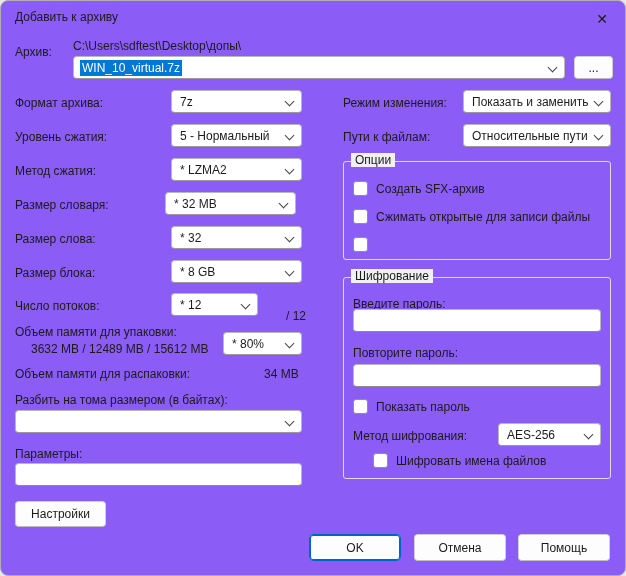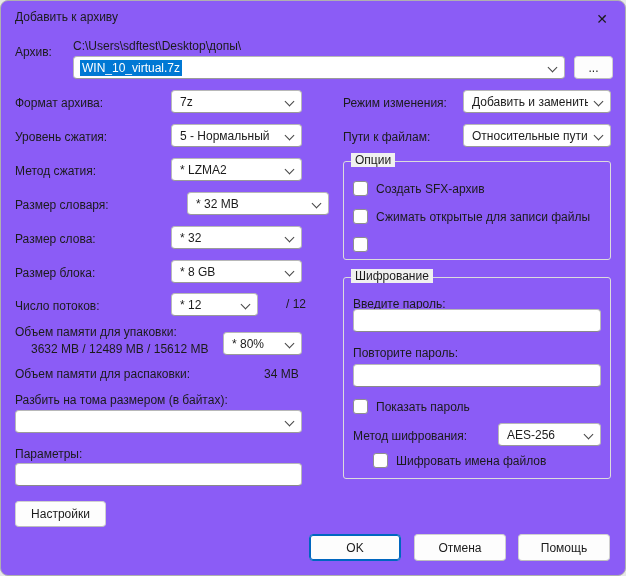--- a/index.html
+++ b/index.html
@@ -123,7 +123,7 @@
 
   <div class="lbl" style="left:342px; top:95px;">Режим изменения:</div>
   <div class="dropdown" style="left:462px; top:89px; width:148px;">
-    <span class="dd-text">Добавить и заменить</span>
+    <span class="dd-text">Показать и заменить</span>
     <span class="chev"></span>
   </div>
 

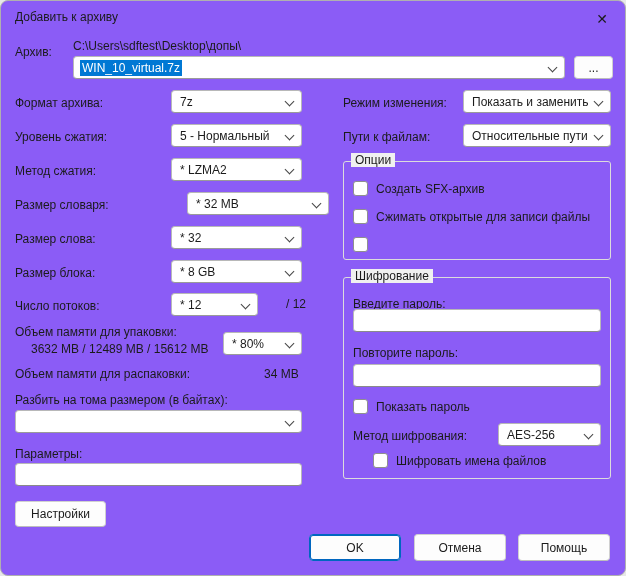--- a/index.html
+++ b/index.html
@@ -74,7 +74,7 @@
   </div>
 
   <div class="lbl" style="left:14px; top:197px;text-align:center;">Размер словаря:</div>
-  <div class="dropdown" style="left:186px; top:191px; width:142px;">
+  <div class="dropdown" style="left:164px; top:191px; width:131px;">
     <span class="dd-text">* 32 MB</span>
     <span class="chev"></span>
   </div>

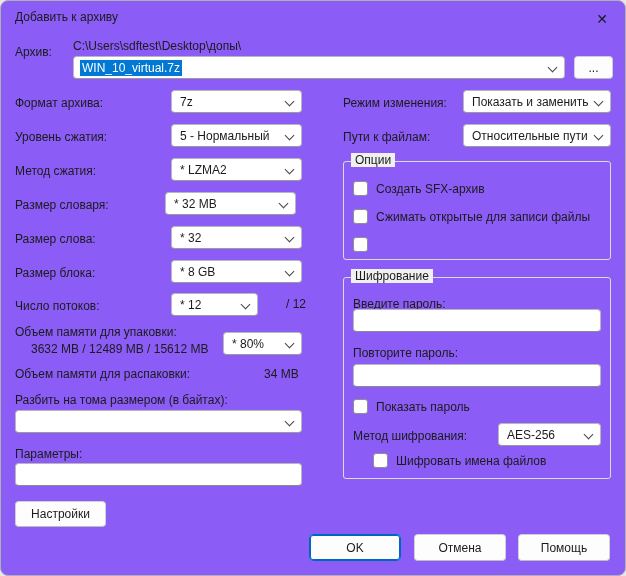--- a/index.html
+++ b/index.html
@@ -96,7 +96,7 @@
     <span class="dd-text">* 12</span>
     <span class="chev"></span>
   </div>
-  <div class="lbl" style="left:285px; top:296px;">/ 12</div>
+  <div class="lbl" style="left:285px; top:308px;">/ 12</div>
 
   <div class="lbl" style="left:14px; top:324px;">Объем памяти для упаковки:</div>
   <div class="lbl" style="left:30px; top:341px;">3632 MB / 12489 MB / 15612 MB</div>

